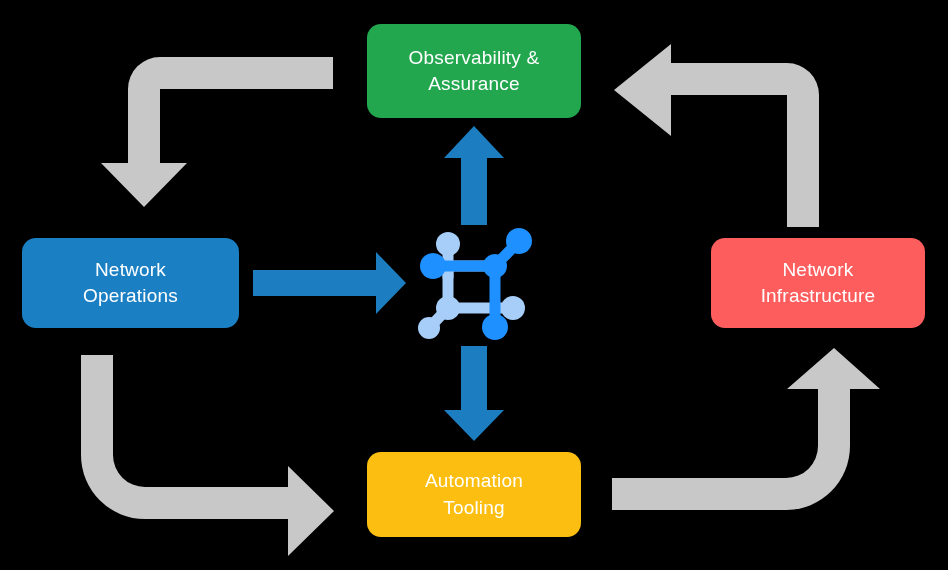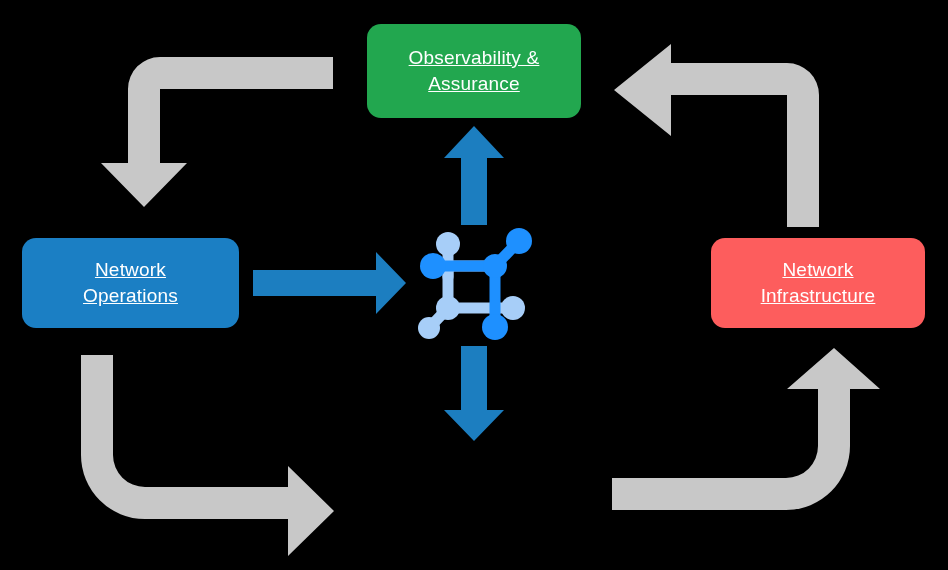--- a/index.html
+++ b/index.html
@@ -33,7 +33,6 @@
   .node-label {
     white-space: pre-line;
     display: block;
-    text-decoration: underline;
   }
   svg.layer {
     position: absolute;

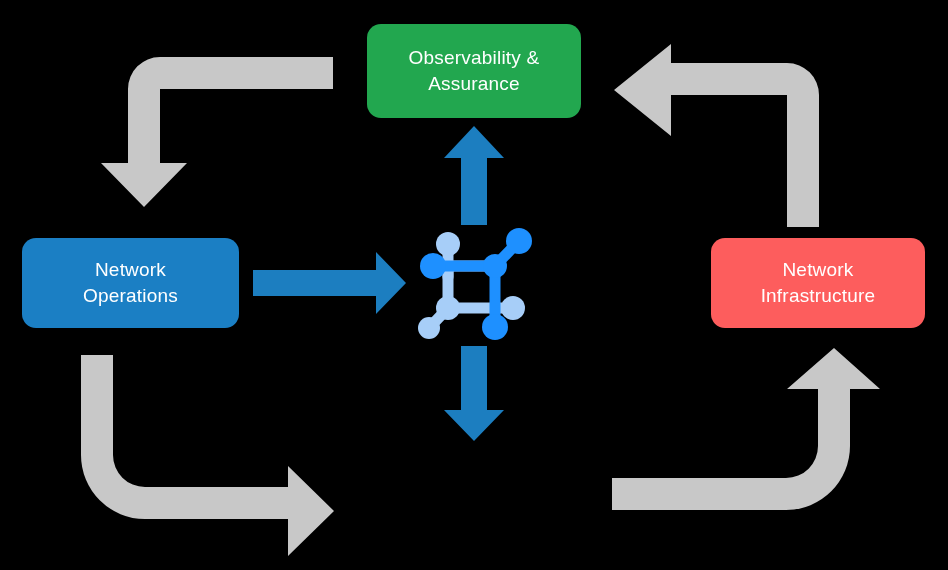--- a/index.html
+++ b/index.html
@@ -187,6 +187,10 @@
 Infrastructure</span>
   </div>
 
+  <div class="node-box" style="left:367px; top:452px; width:214px; height:85px; background:#FCBF11;">
+    <span class="node-label">Automation
+Tooling</span>
+  </div>
 
 </div>
 

